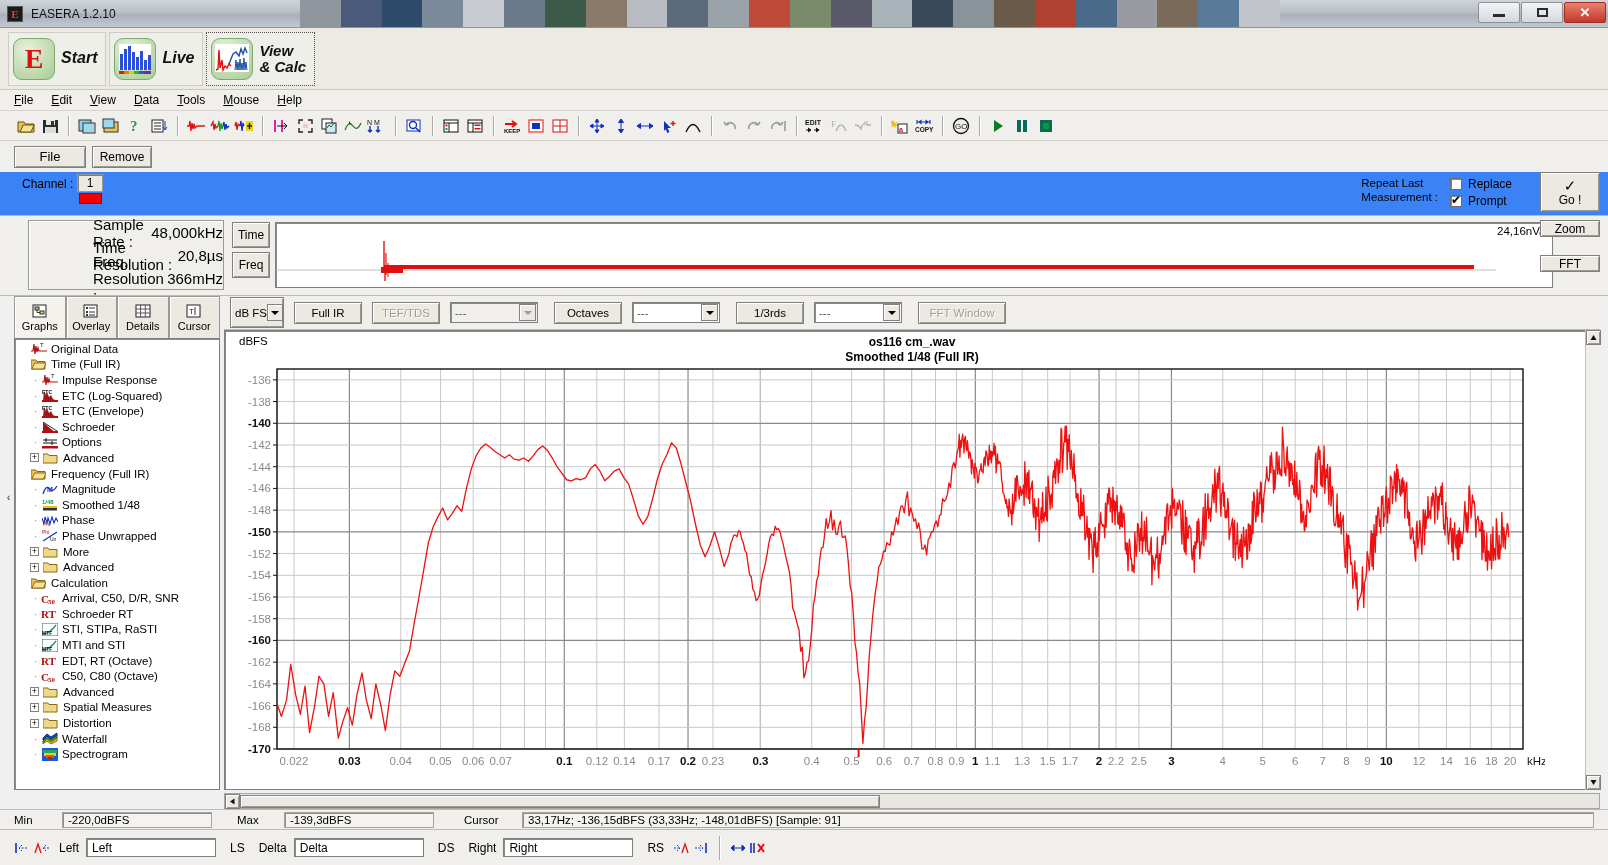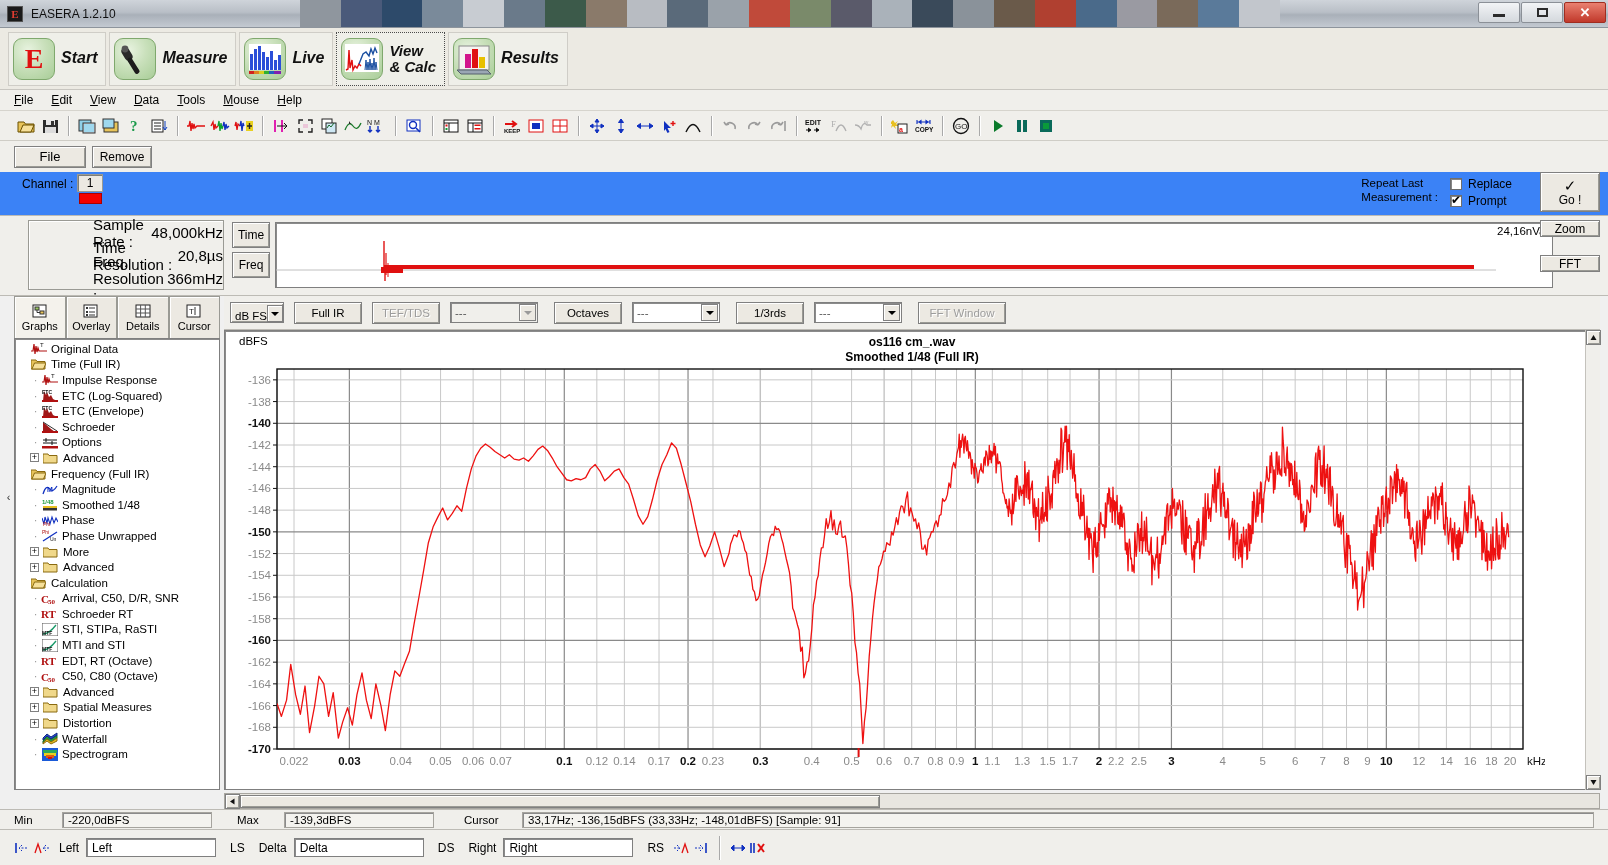--- a/index.html
+++ b/index.html
@@ -315,16 +315,6 @@
         <span style="font-family:'Liberation Serif',serif;font-weight:bold;font-size:28px;color:#e01010;line-height:28px;">E</span>
       </div>
       <div class="biglbl">Start</div>
-    </div>
-    <div class="bigbtn">
-      <div class="bigico">
-        <svg width="38" height="38" viewBox="0 0 38 38">
-          <rect x="7" y="7" width="8" height="14" rx="4" fill="#2a2a2a" transform="rotate(-32 11 14)"></rect>
-          <rect x="15" y="17" width="5" height="18" rx="2" fill="#1c1c1c" transform="rotate(-32 17 26)"></rect>
-          <circle cx="9" cy="9" r="3.4" fill="#555"></circle>
-        </svg>
-      </div>
-      <div class="biglbl">Measure</div>
     </div>
     <div class="bigbtn">
       <div class="bigico">

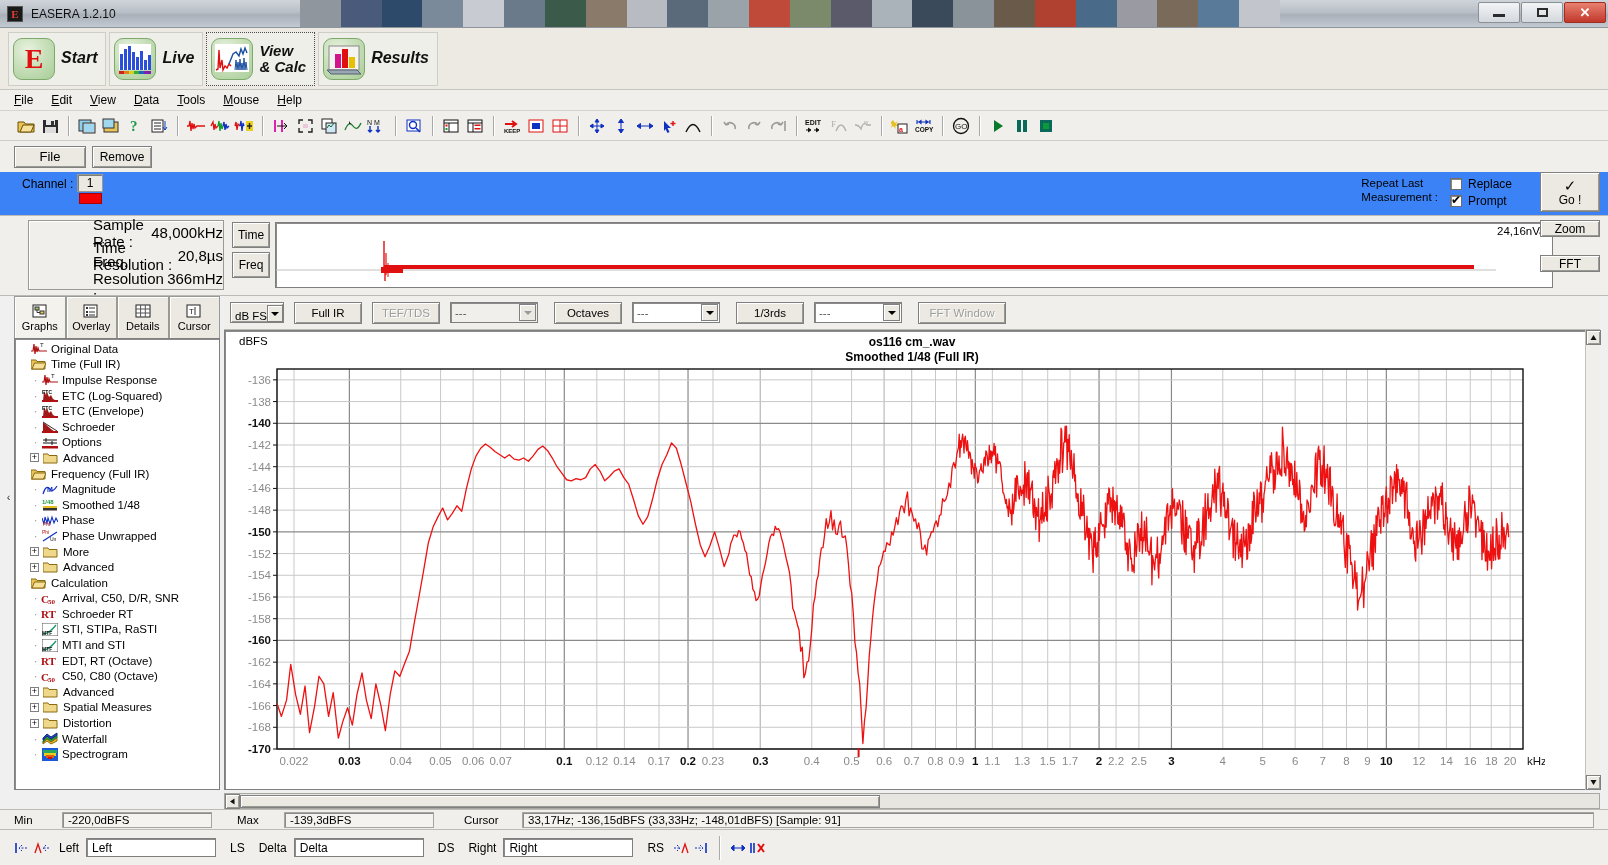--- a/index.html
+++ b/index.html
@@ -349,18 +349,6 @@
       </div>
       <div class="biglbl two">View
 &amp; Calc</div>
-    </div>
-    <div class="bigbtn">
-      <div class="bigico">
-        <svg width="38" height="38" viewBox="0 0 38 38">
-          <rect x="4" y="6" width="30" height="24" fill="#f4f4f0" stroke="#888"></rect>
-          <rect x="10" y="14" width="6" height="14" fill="#d2158c"></rect>
-          <rect x="17" y="9" width="6" height="19" fill="#e01010"></rect>
-          <rect x="24" y="17" width="6" height="11" fill="#e8c000"></rect>
-          <path d="M2 30 L6 34 L36 34 L32 30 Z" fill="#9aa6b4" stroke="#55606c"></path>
-        </svg>
-      </div>
-      <div class="biglbl">Results</div>
     </div>
   </div>
 

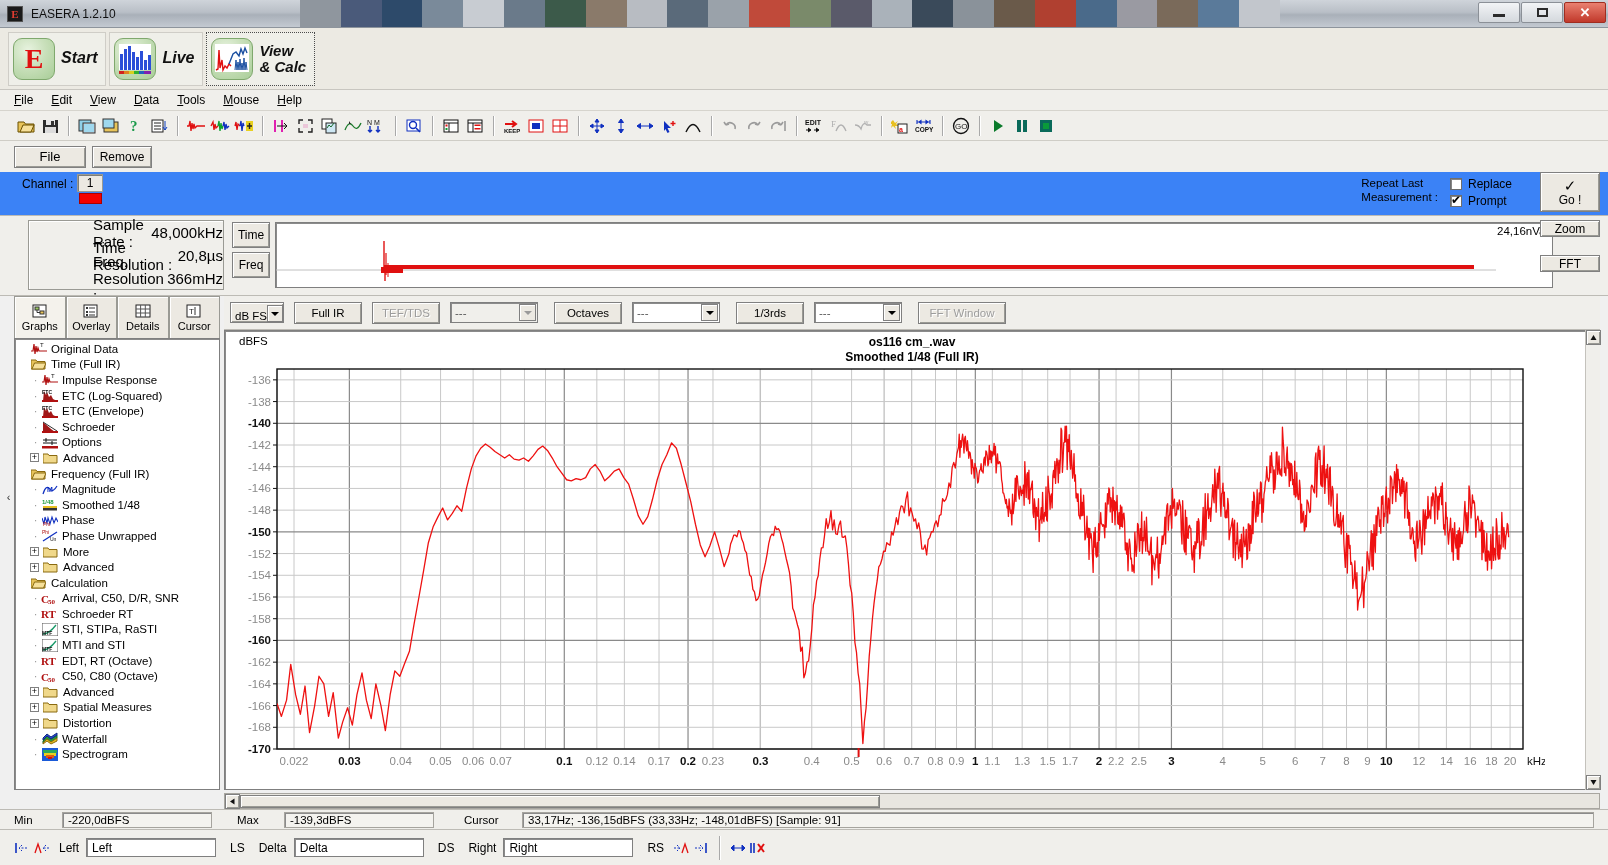--- a/index.html
+++ b/index.html
@@ -198,7 +198,7 @@
     padding-left:6px; border-bottom:1px solid #bdbbb5;
   }
   .unitcombo {
-    width:54px; height:21px; display:flex; align-items:flex-end;
+    width:54px; height:31px; display:flex; align-items:center;
     border:1px solid #808080; background:#ece9e2;
     box-shadow: inset 1px 1px 0 #ffffff, inset -1px -1px 0 #9a9a94;
     font-size:11.5px; padding-left:4px; margin-right:10px;

